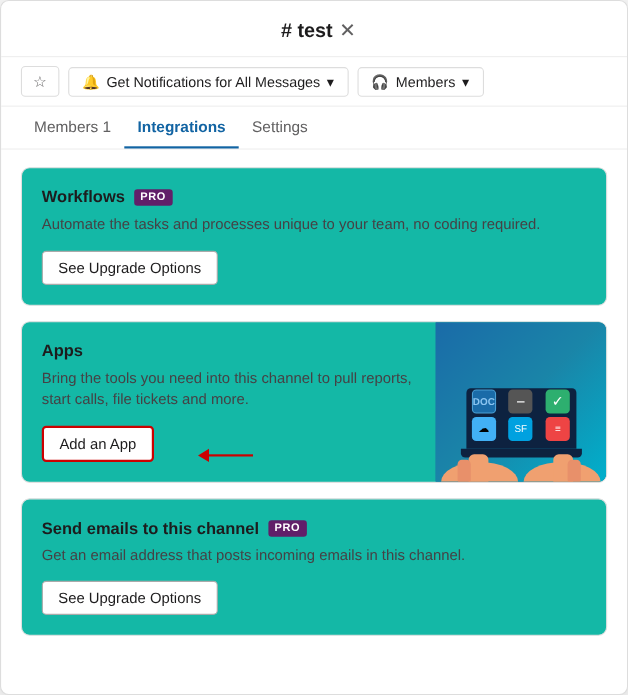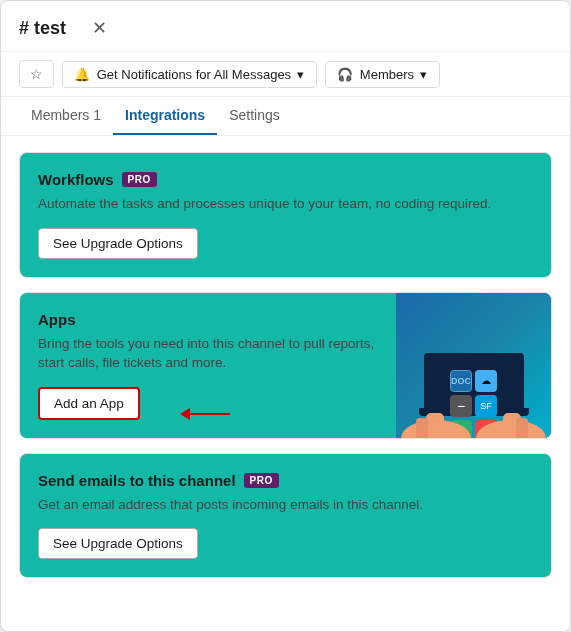--- a/index.html
+++ b/index.html
@@ -25,10 +25,9 @@
     .title-bar {
       display: flex;
       align-items: center;
-      justify-content: flex-start;
+      justify-content: center;
       padding: 14px 4px 10px 18px;
       border-bottom: 1px solid #eee;
-      gap: 20px;
     }
     .title-text {
       font-size: 18px;

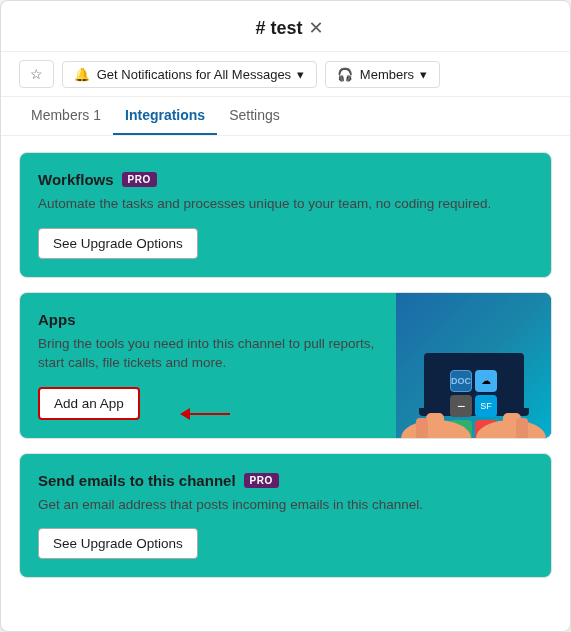--- a/index.html
+++ b/index.html
@@ -209,10 +209,10 @@
       position: relative;
       display: flex;
       align-items: center;
-      justify-content: center;
       flex-wrap: wrap;
       gap: 3px;
-      padding: 17px;
+      padding: 1px;
+      flex-direction: column;
     }
     .app-icon {
       width: 22px;

